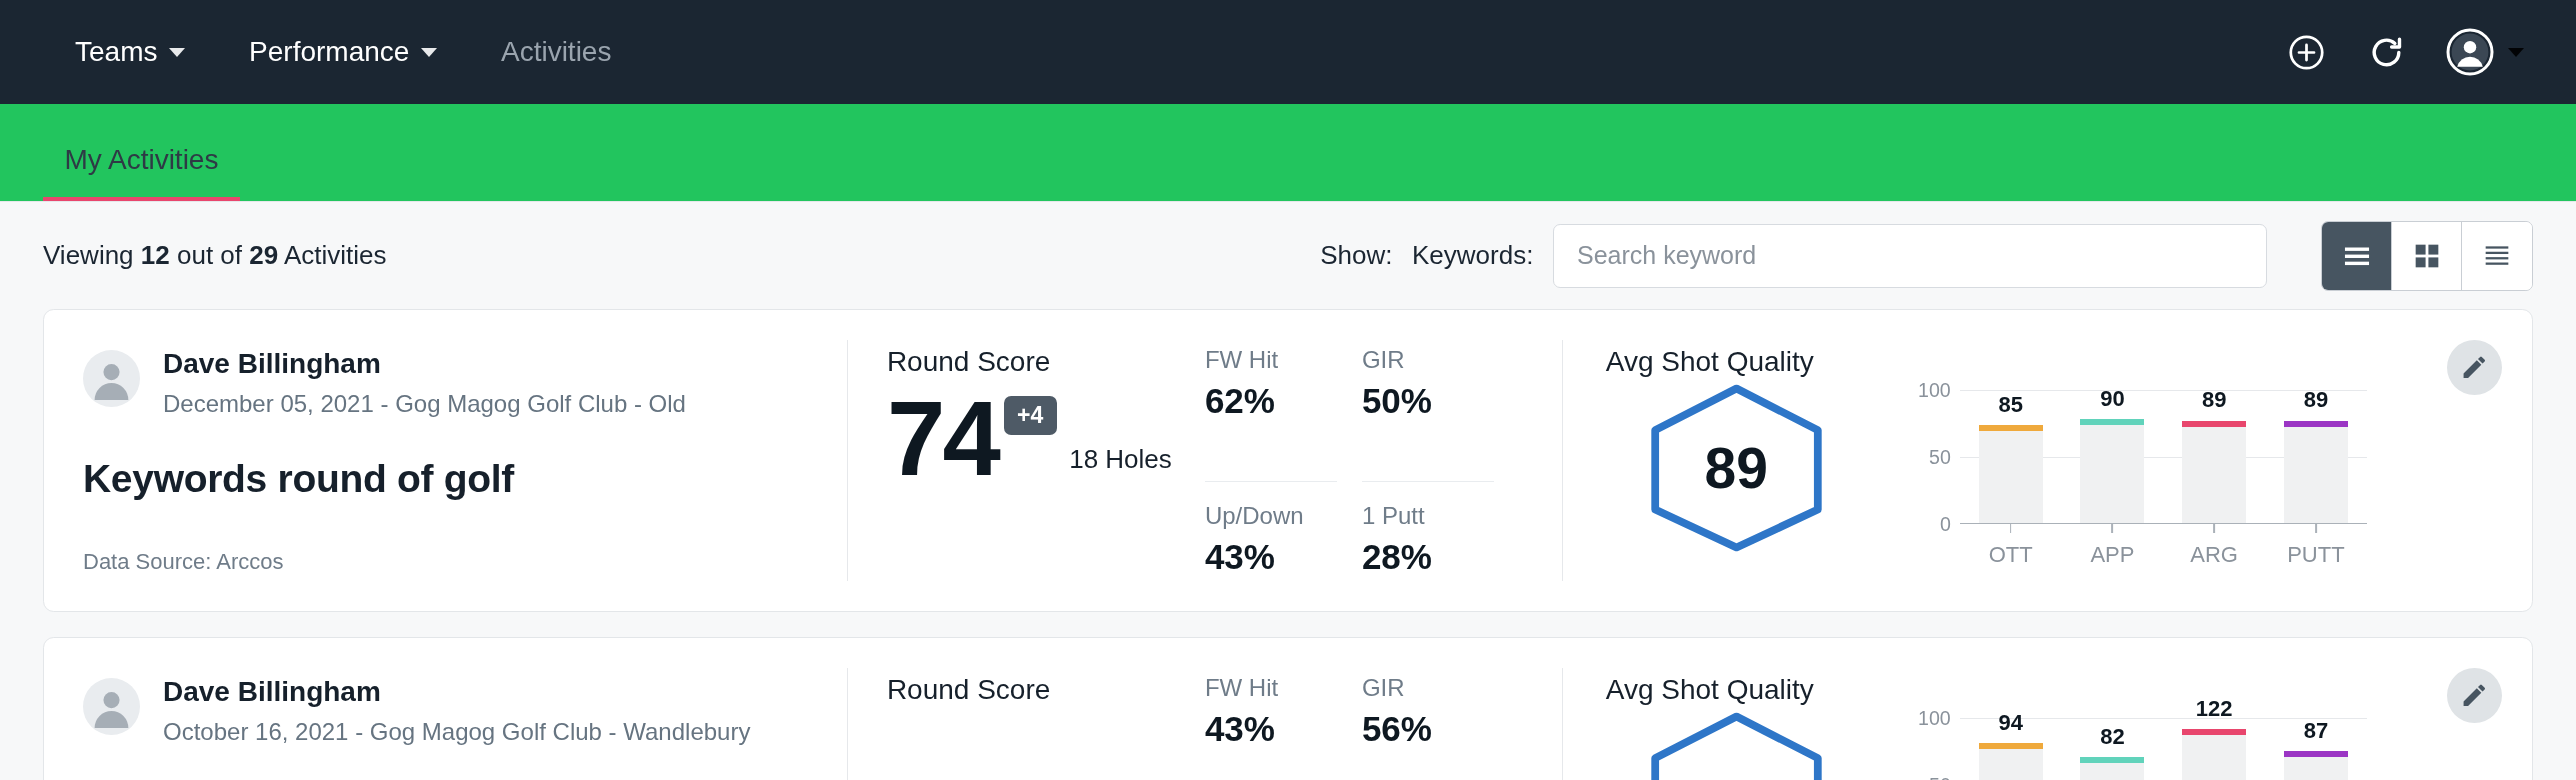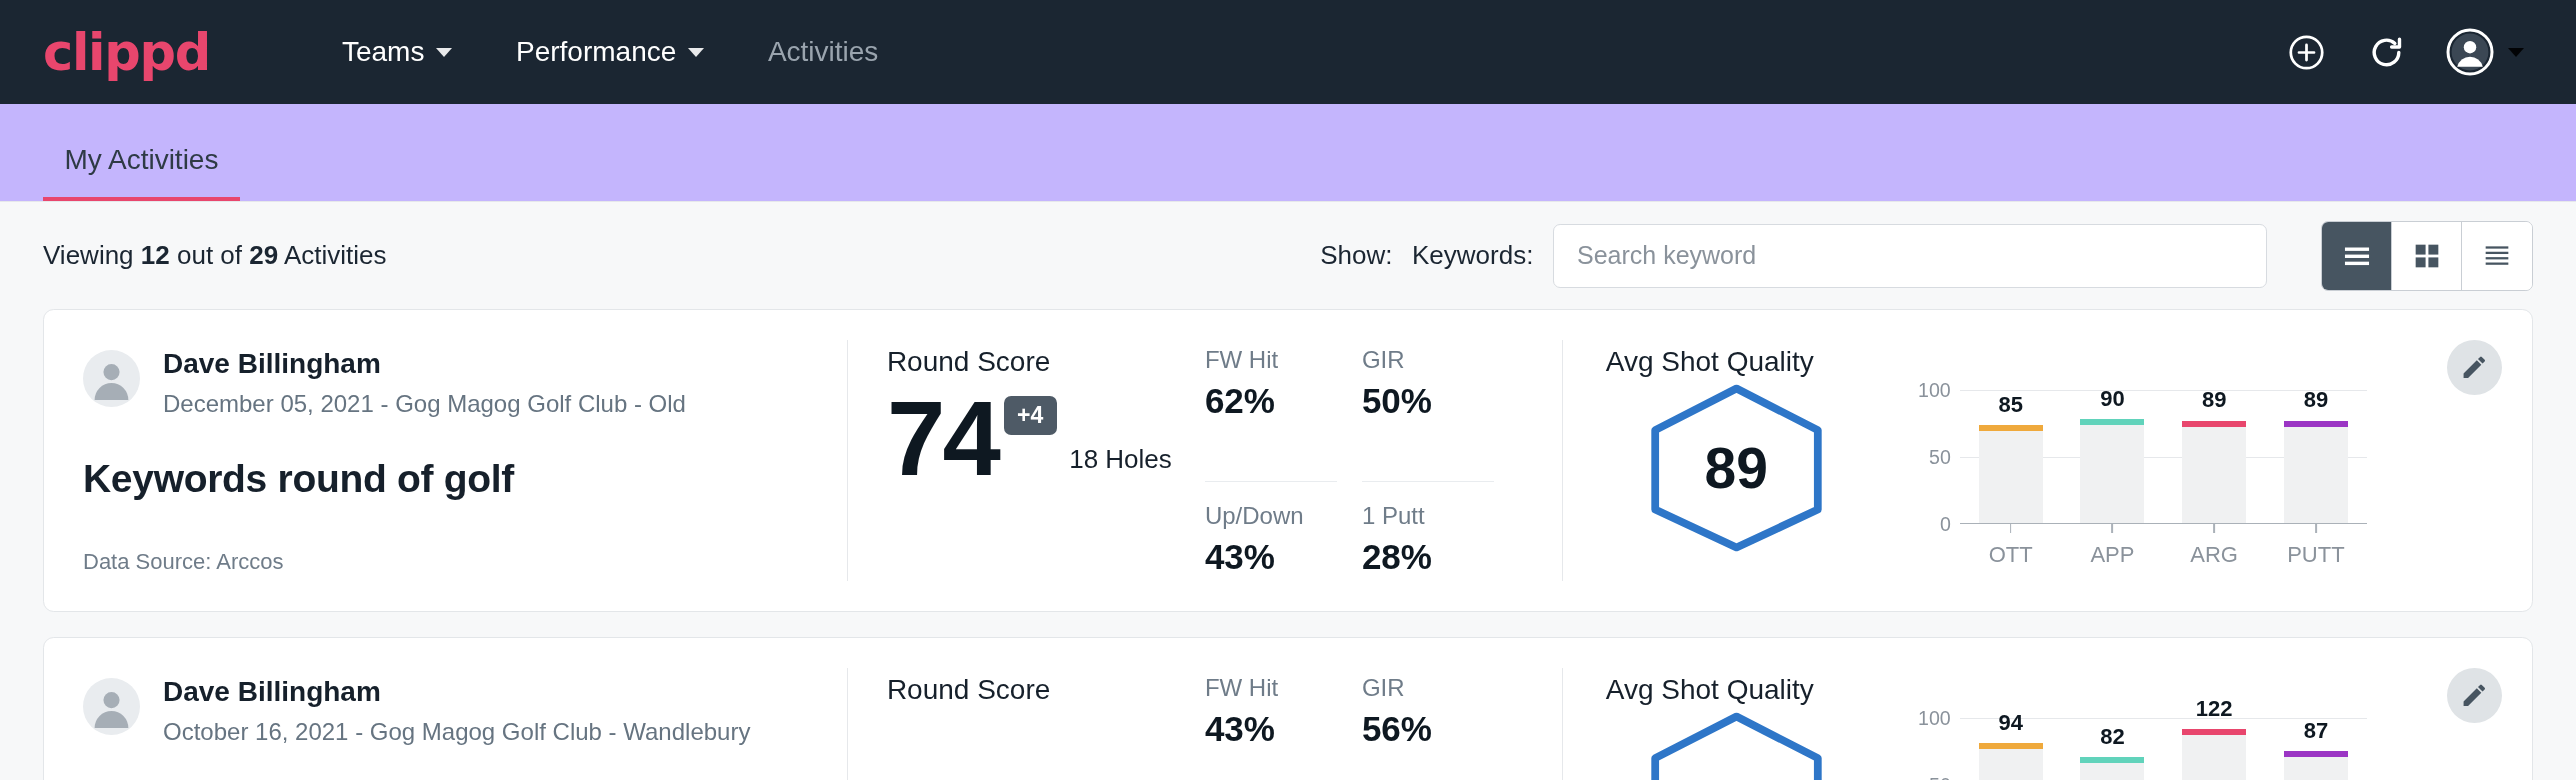--- a/index.html
+++ b/index.html
@@ -292,7 +292,6 @@
 <body>
 
 <div class="topnav">
-  <div class="logo">clippd</div>
 
   <div class="navlinks">
     <div class="navitem">

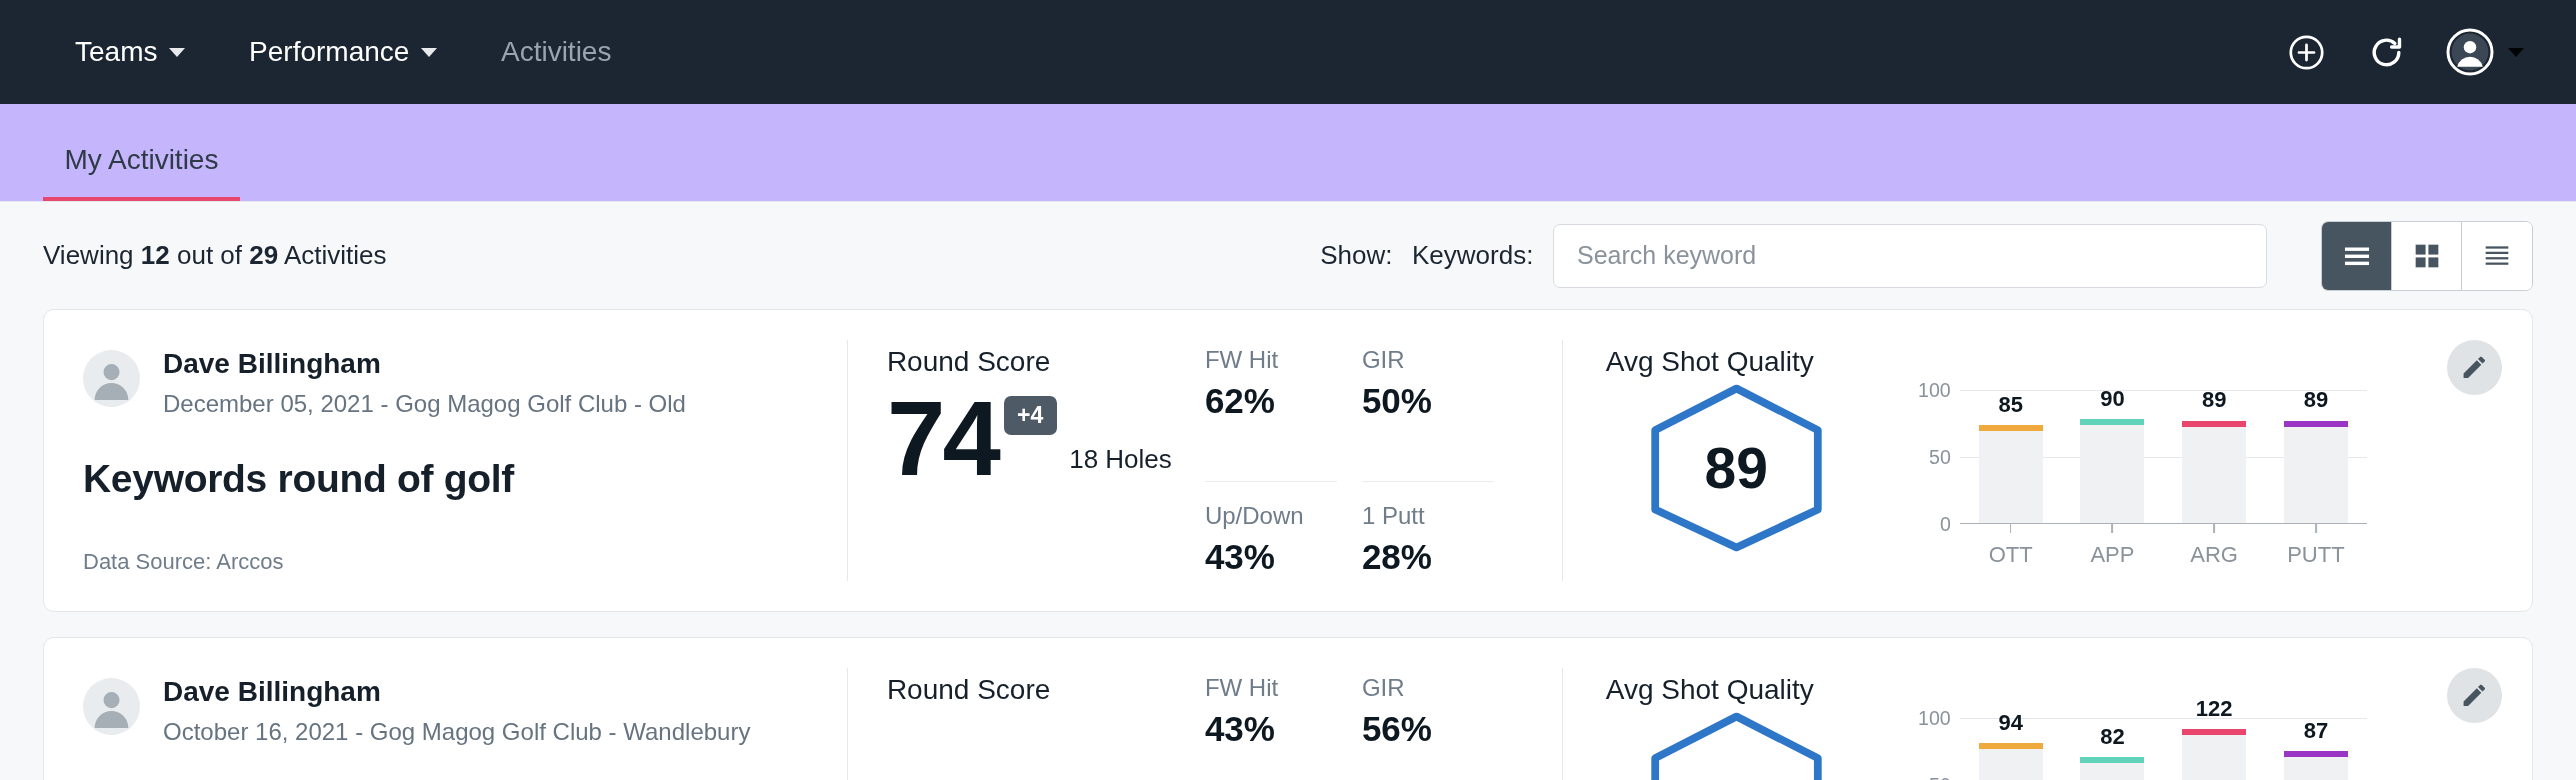--- a/index.html
+++ b/index.html
@@ -56,7 +56,7 @@
 
   
   .tabbar {
-    background: #c4b5fd;
+    background: #22c55e;
     height: 98px;
     display: flex;
     align-items: flex-end;

